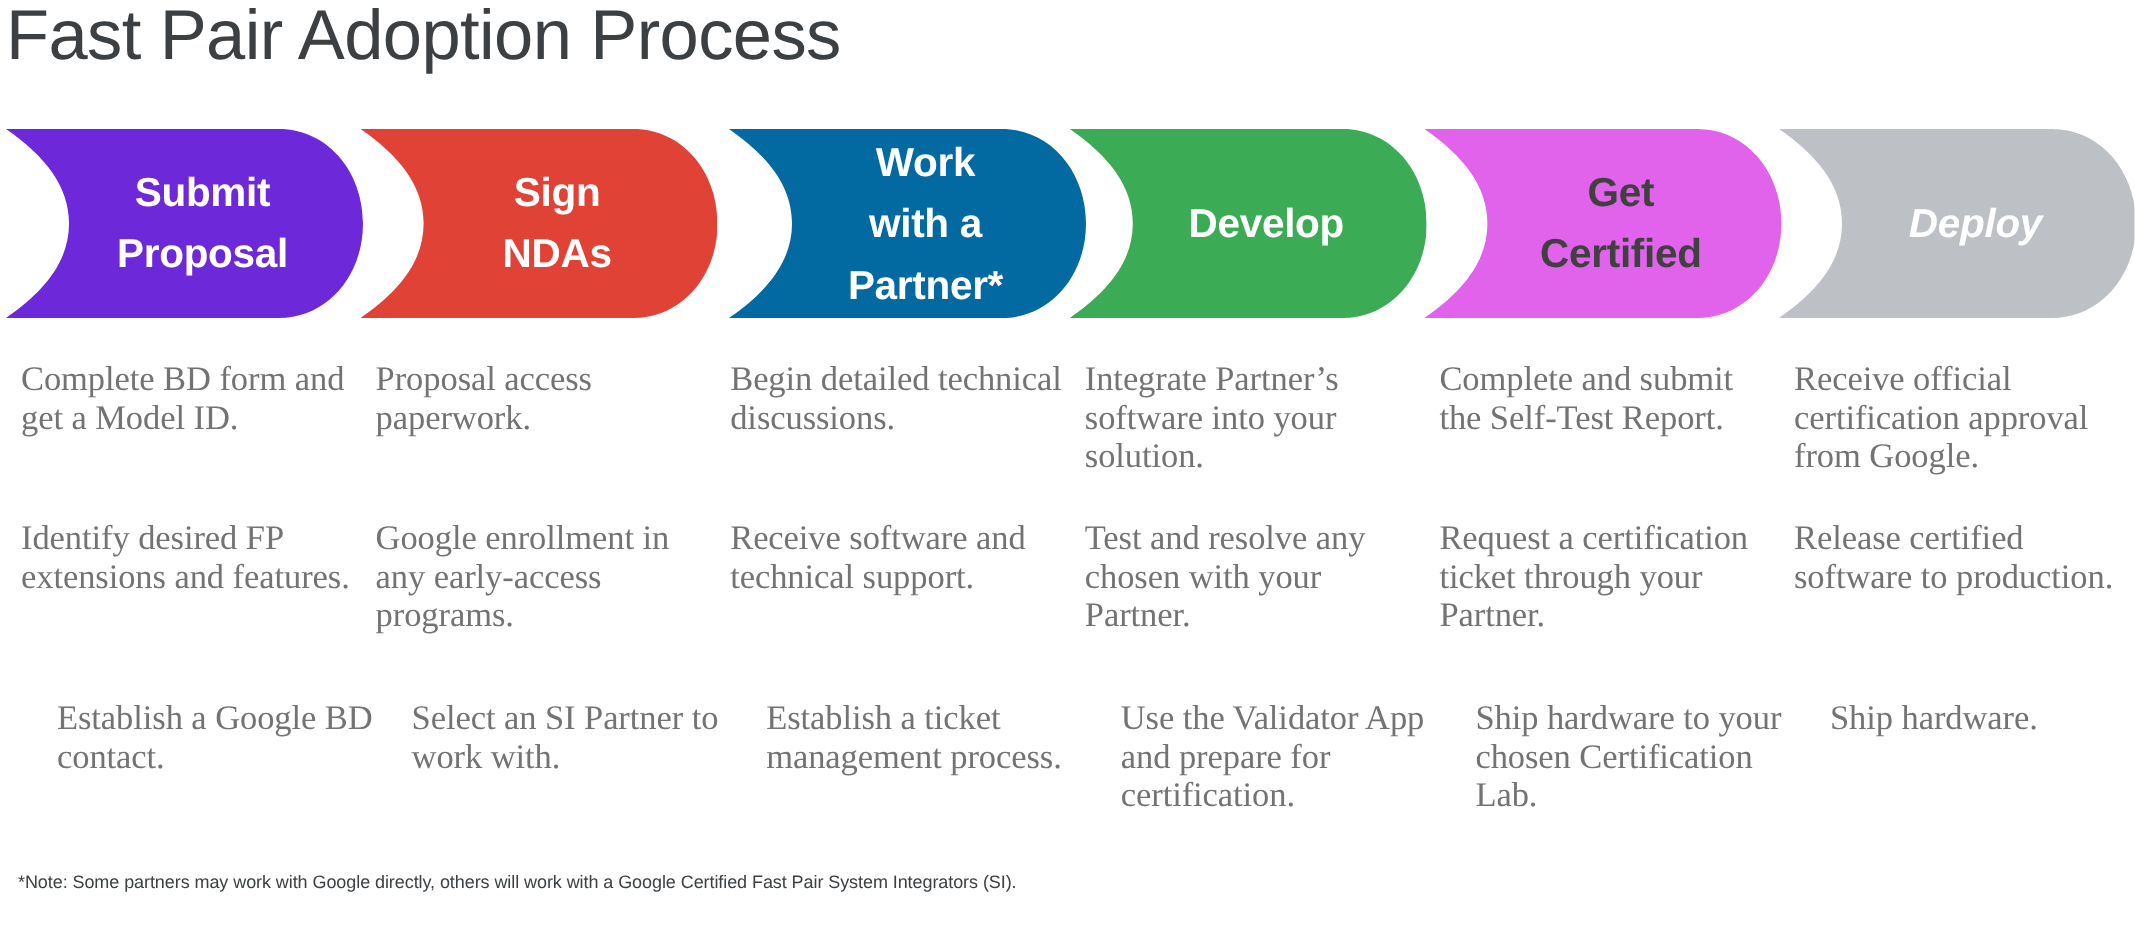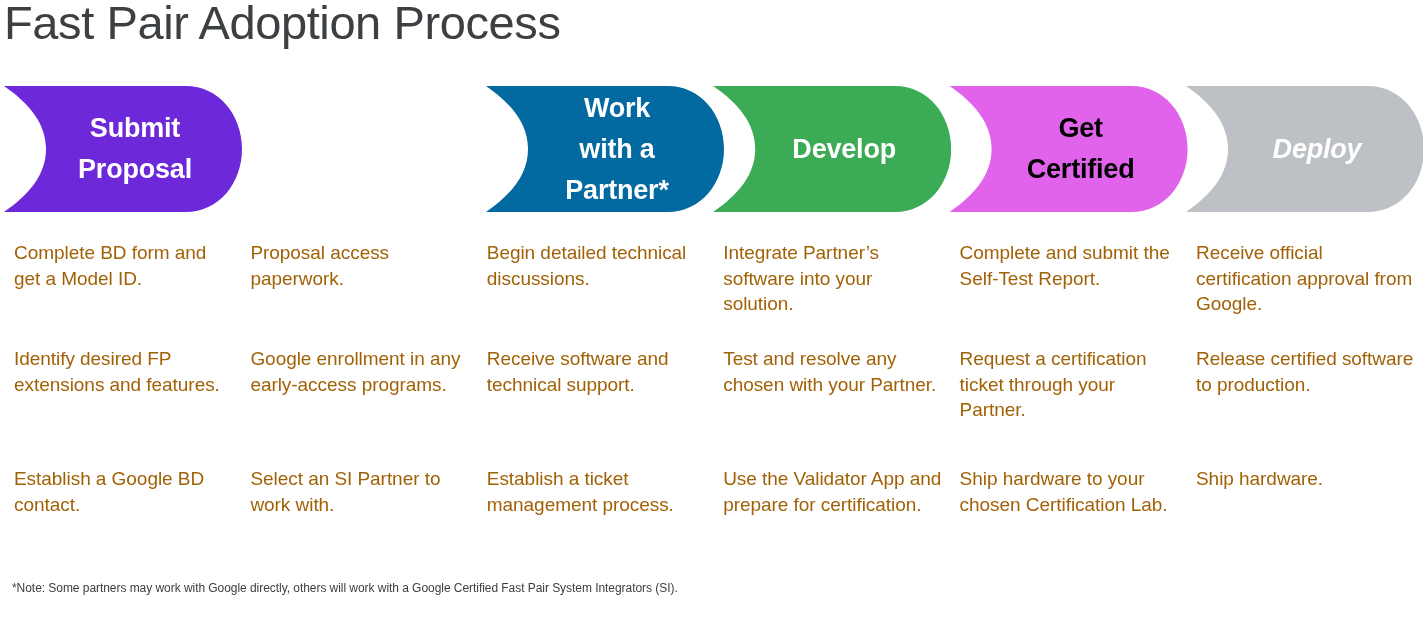--- a/index.html
+++ b/index.html
@@ -111,6 +111,10 @@
       <div class="chevron-label" style="color: rgb(255, 255, 255);">Submit
 Proposal</div>
     </div>
+    <div class="chevron" style="left: 240.4px; width: 238px; background: rgb(224, 66, 54);">
+      <div class="chevron-label" style="color: rgb(255, 255, 255);">Sign
+NDAs</div>
+    </div>
     <div class="chevron" style="left: 486px; width: 238px; background: #0369a1;">
       <div class="chevron-label" style="color: rgb(255, 255, 255);">Work
 with a

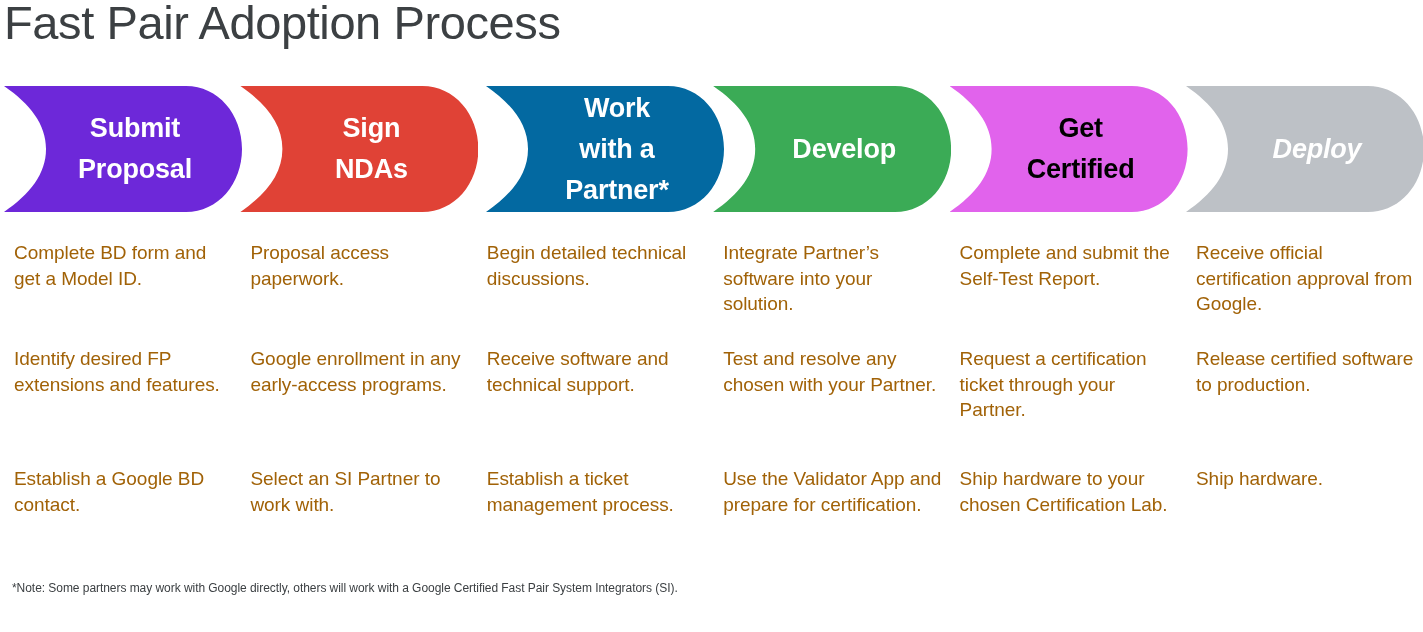--- a/index.html
+++ b/index.html
@@ -124,7 +124,7 @@
       <div class="chevron-label" style="color: rgb(255, 255, 255);">Develop</div>
     </div>
     <div class="chevron" style="left: 949.6px; width: 238px; background: rgb(225, 99, 236);">
-      <div class="chevron-label" style="color: #000000;">Get
+      <div class="chevron-label" style="color: #404040;">Get
 Certified</div>
     </div>
     <div class="chevron" style="left: 1186px; width: 238px; background: rgb(189, 193, 198); font-style: italic;">

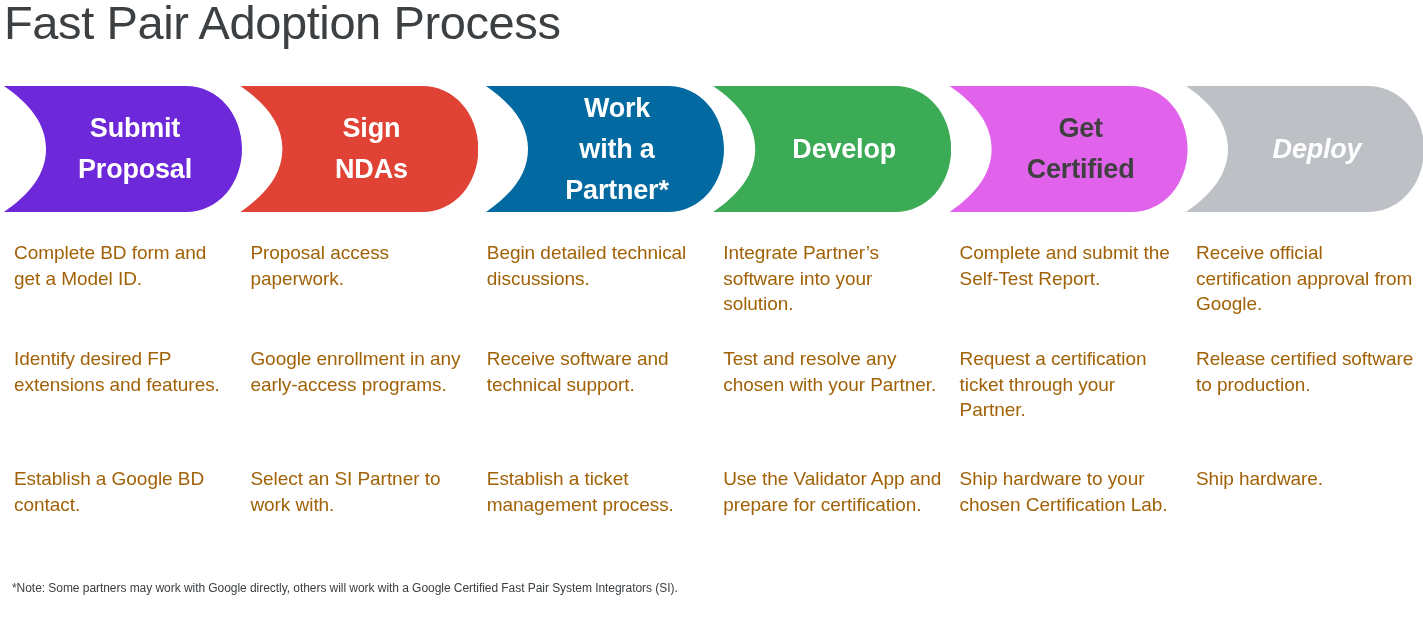--- a/index.html
+++ b/index.html
@@ -80,10 +80,11 @@
     position: absolute;
     left: 0;
     width: 222px;
-    font-size: 19px;
+    font-size: 23px;
     line-height: 25.5px;
-    color: #a16207;
+    color: #737373;
     letter-spacing: -0.05px;
+    font-family: Liberation Serif, serif;
   }
   .detail-row.r0 { top: 0px; }
   .detail-row.r1 { top: 106px; }

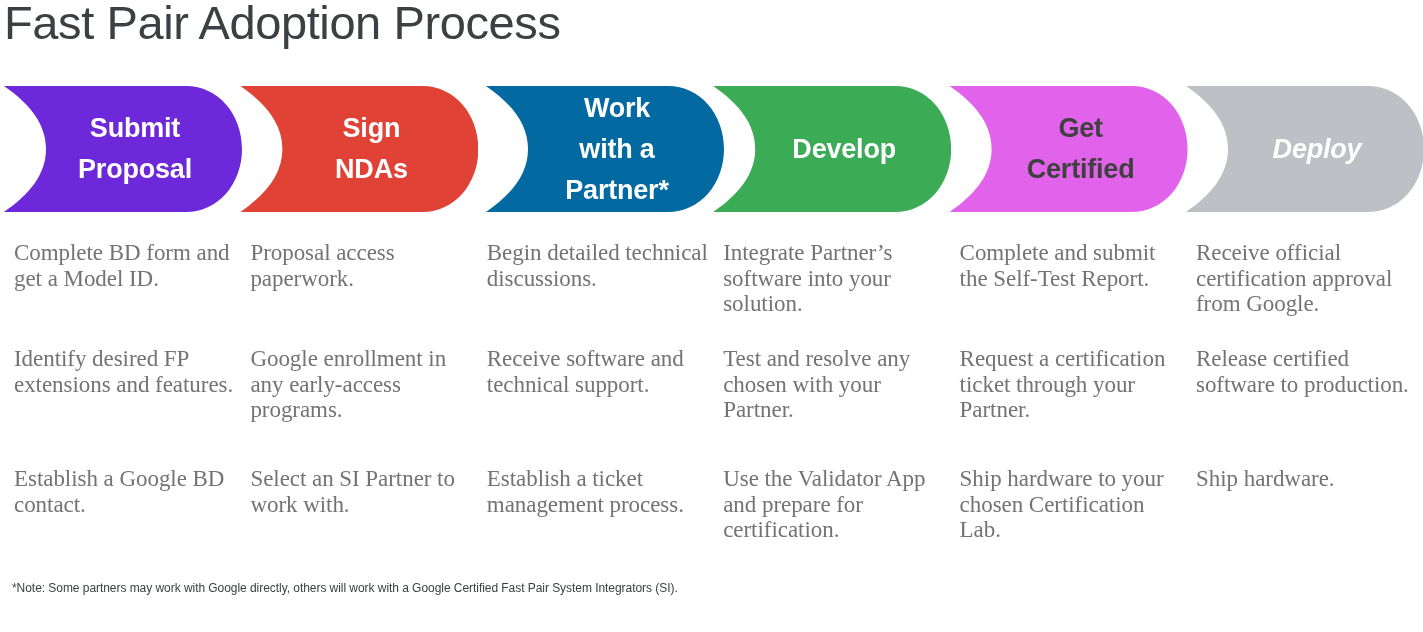--- a/index.html
+++ b/index.html
@@ -88,7 +88,7 @@
   }
   .detail-row.r0 { top: 0px; }
   .detail-row.r1 { top: 106px; }
-  .detail-row.r2 { top: 226px; }
+  .detail-row.r2 { top: 226px; margin-left: 24px; }
 
   
   #footnote {

